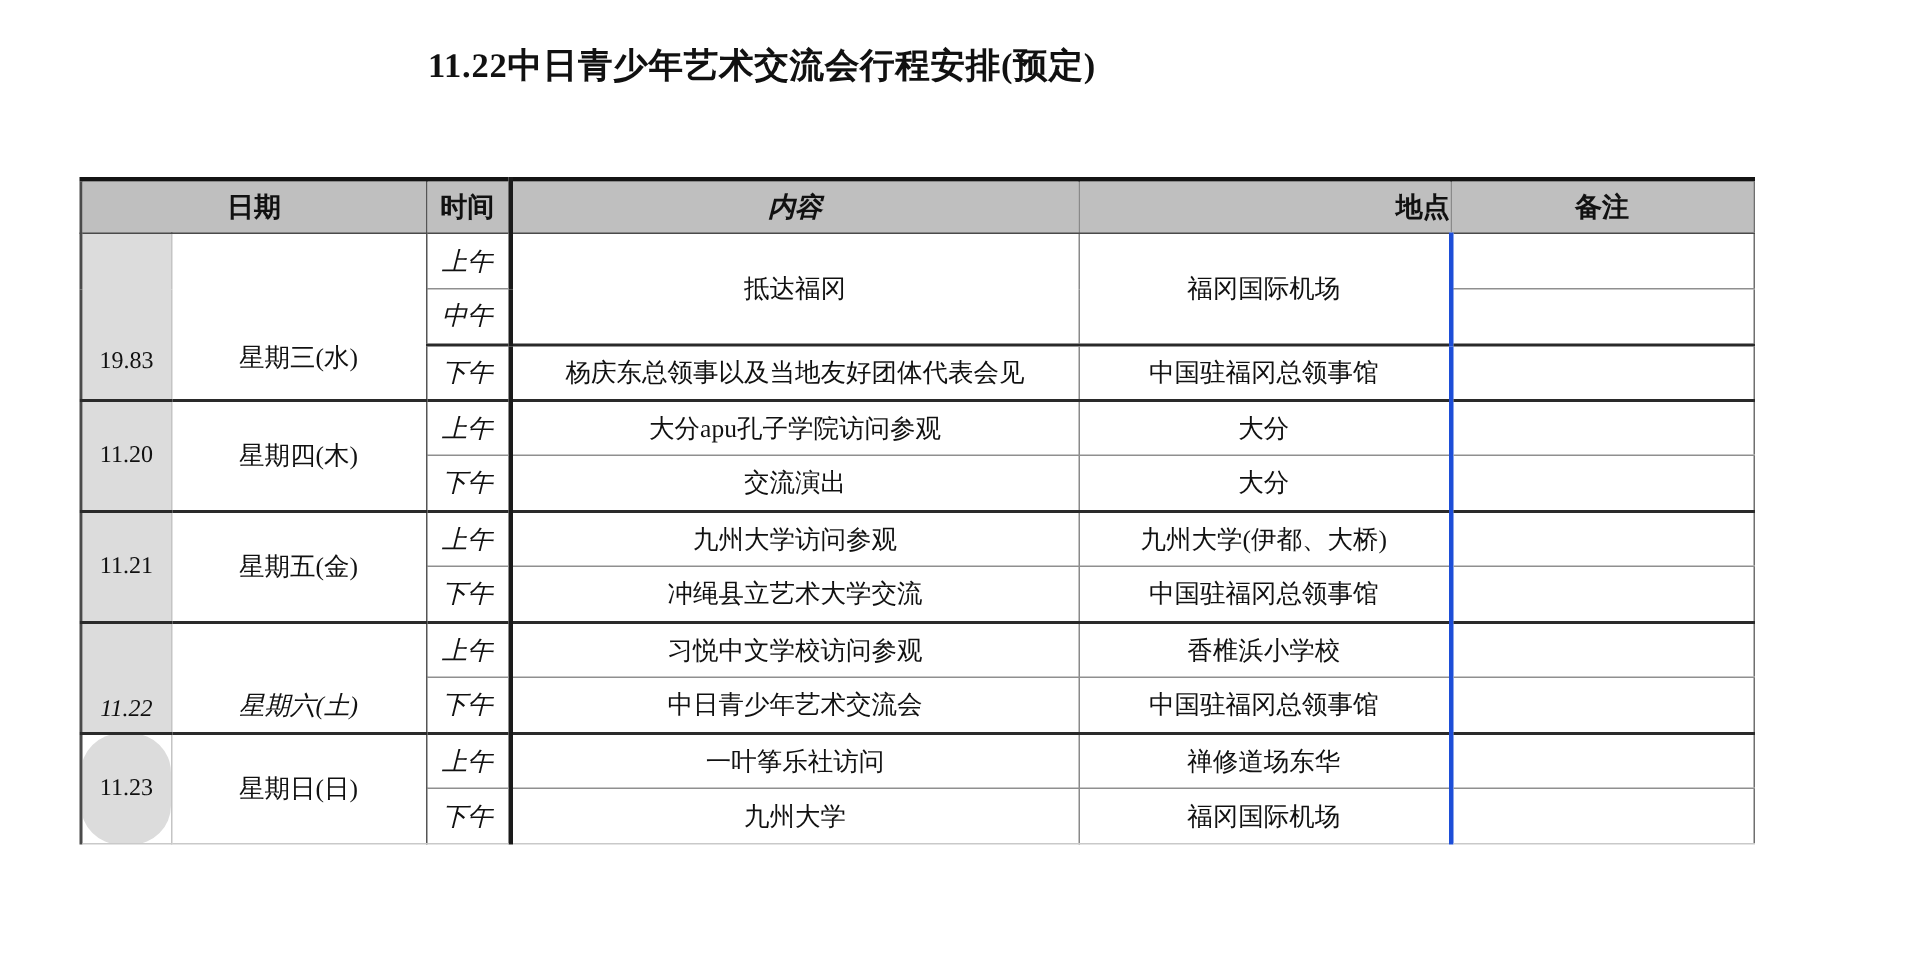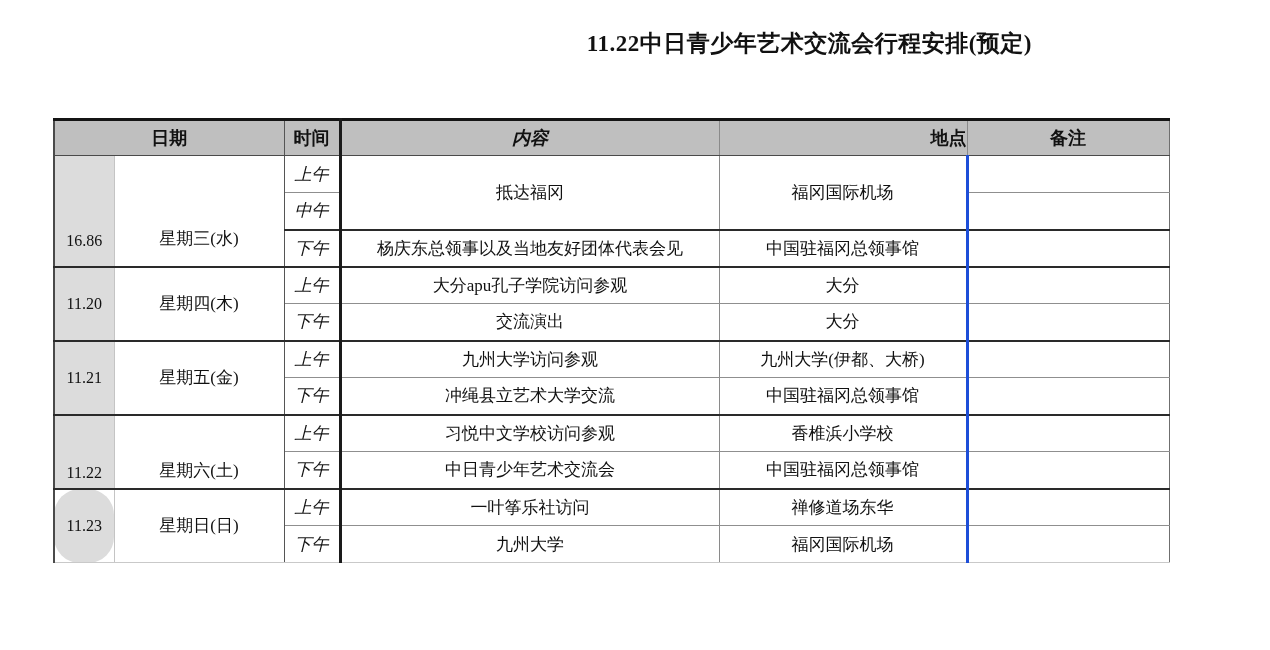--- a/index.html
+++ b/index.html
@@ -13,8 +13,8 @@
   }
   .title {
     position: absolute;
-    top: 28px; left: 16px; width: 1016px;
-    text-align: right;
+    top: 28px; left: 0; width: 1016px;
+    text-align: center;
     font-size: 23px;
     font-weight: 700;
     letter-spacing: 0.5px;

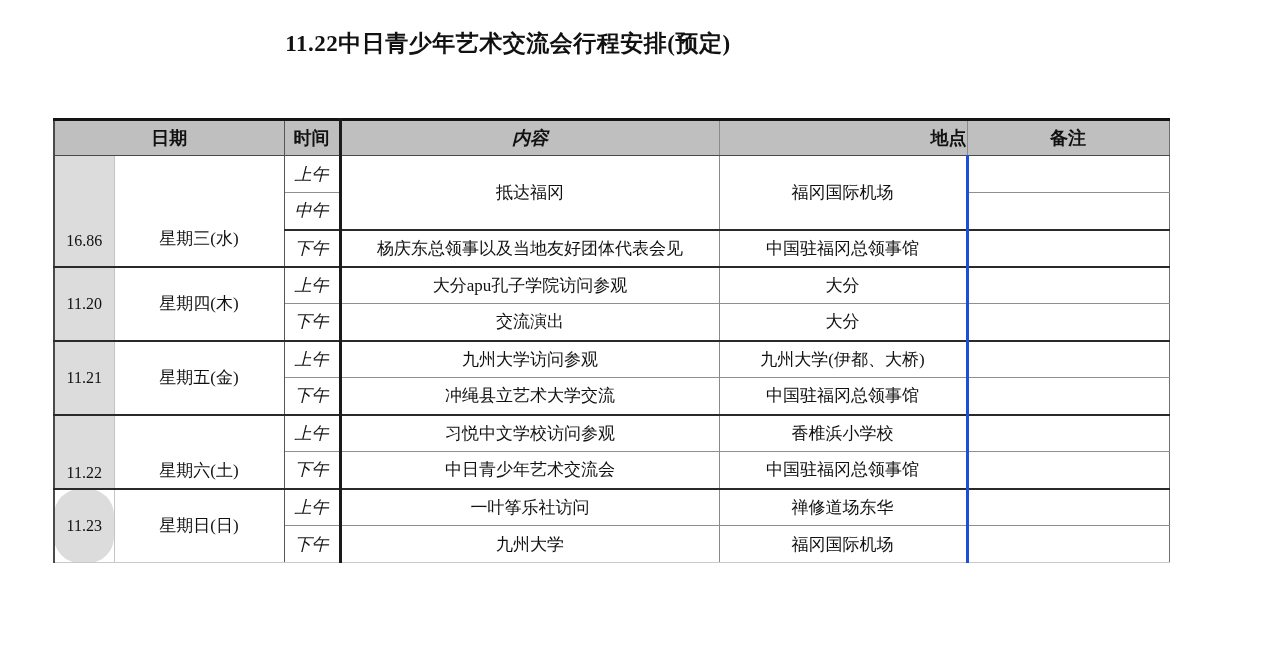--- a/index.html
+++ b/index.html
@@ -95,7 +95,7 @@
   </thead>
   <tbody>
       <tr>
-        <td class="c-date bb-strong va-low" rowspan="3">16.86</td>
+        <td class="c-date bb-strong va-low" rowspan="3">19.83</td>
         <td class="c-week bb-strong va-low" rowspan="3">星期三(水)</td>
         <td class="c-time bb-light">上午</td>
         <td class="c-cont bb-strong" rowspan="2">抵达福冈</td>

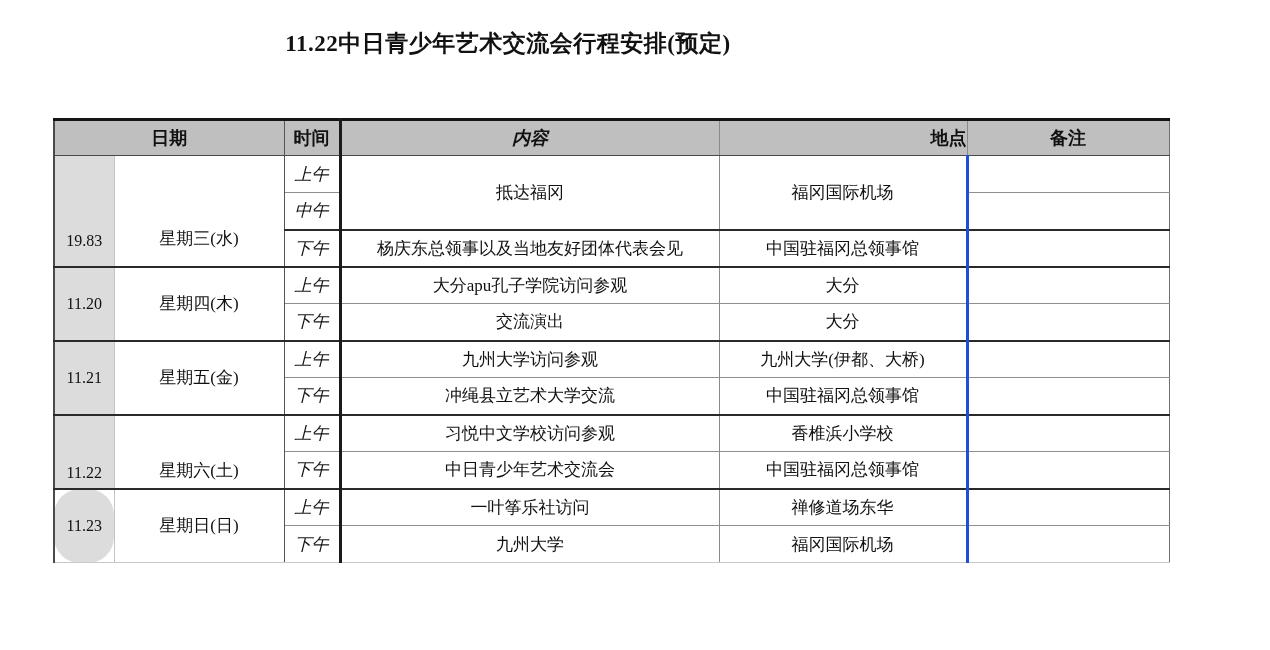--- a/index.html
+++ b/index.html
@@ -68,7 +68,7 @@
   .bb-end    { border-bottom: 1px solid #c9c9c9; border-radius: 26px; }
 
   .va-low  { vertical-align: bottom; padding-bottom: 16px; }
-  .va-low2 { vertical-align: bottom; padding-bottom: 6px; }
+  .va-low2 { vertical-align: bottom; padding-bottom: 6px; font-style: italic; }
 </style>
 </head>
 <body>

